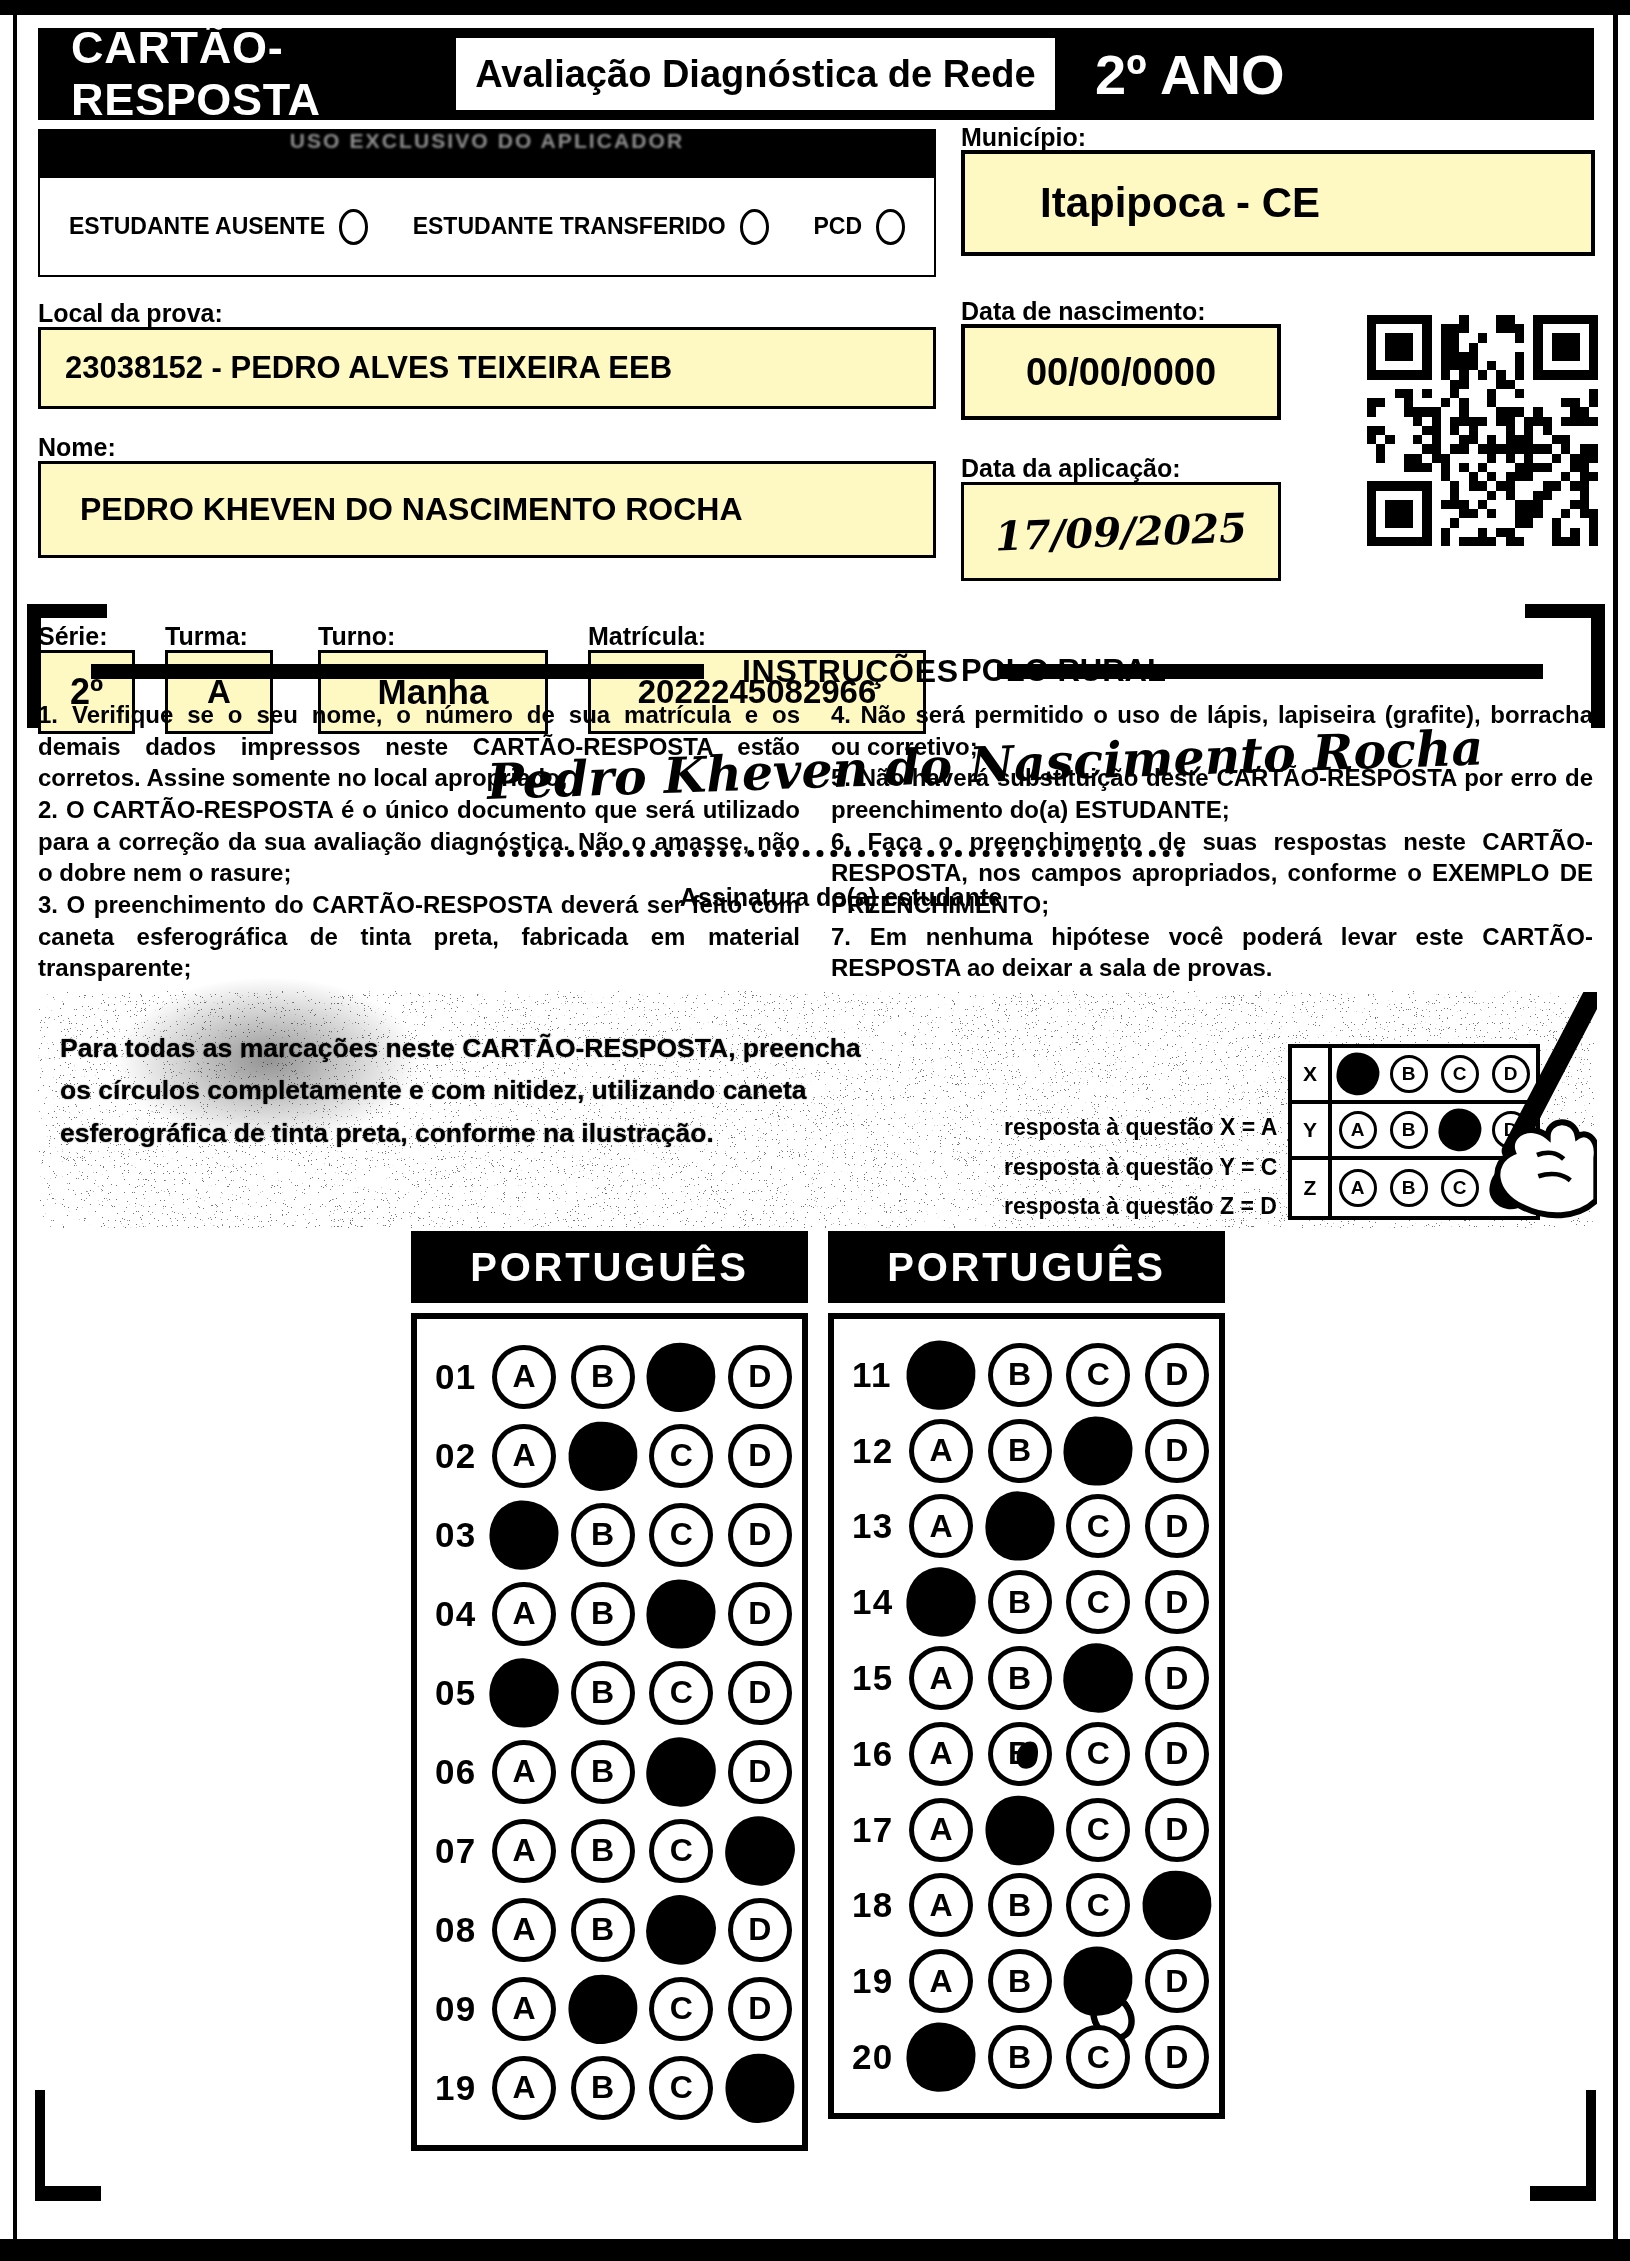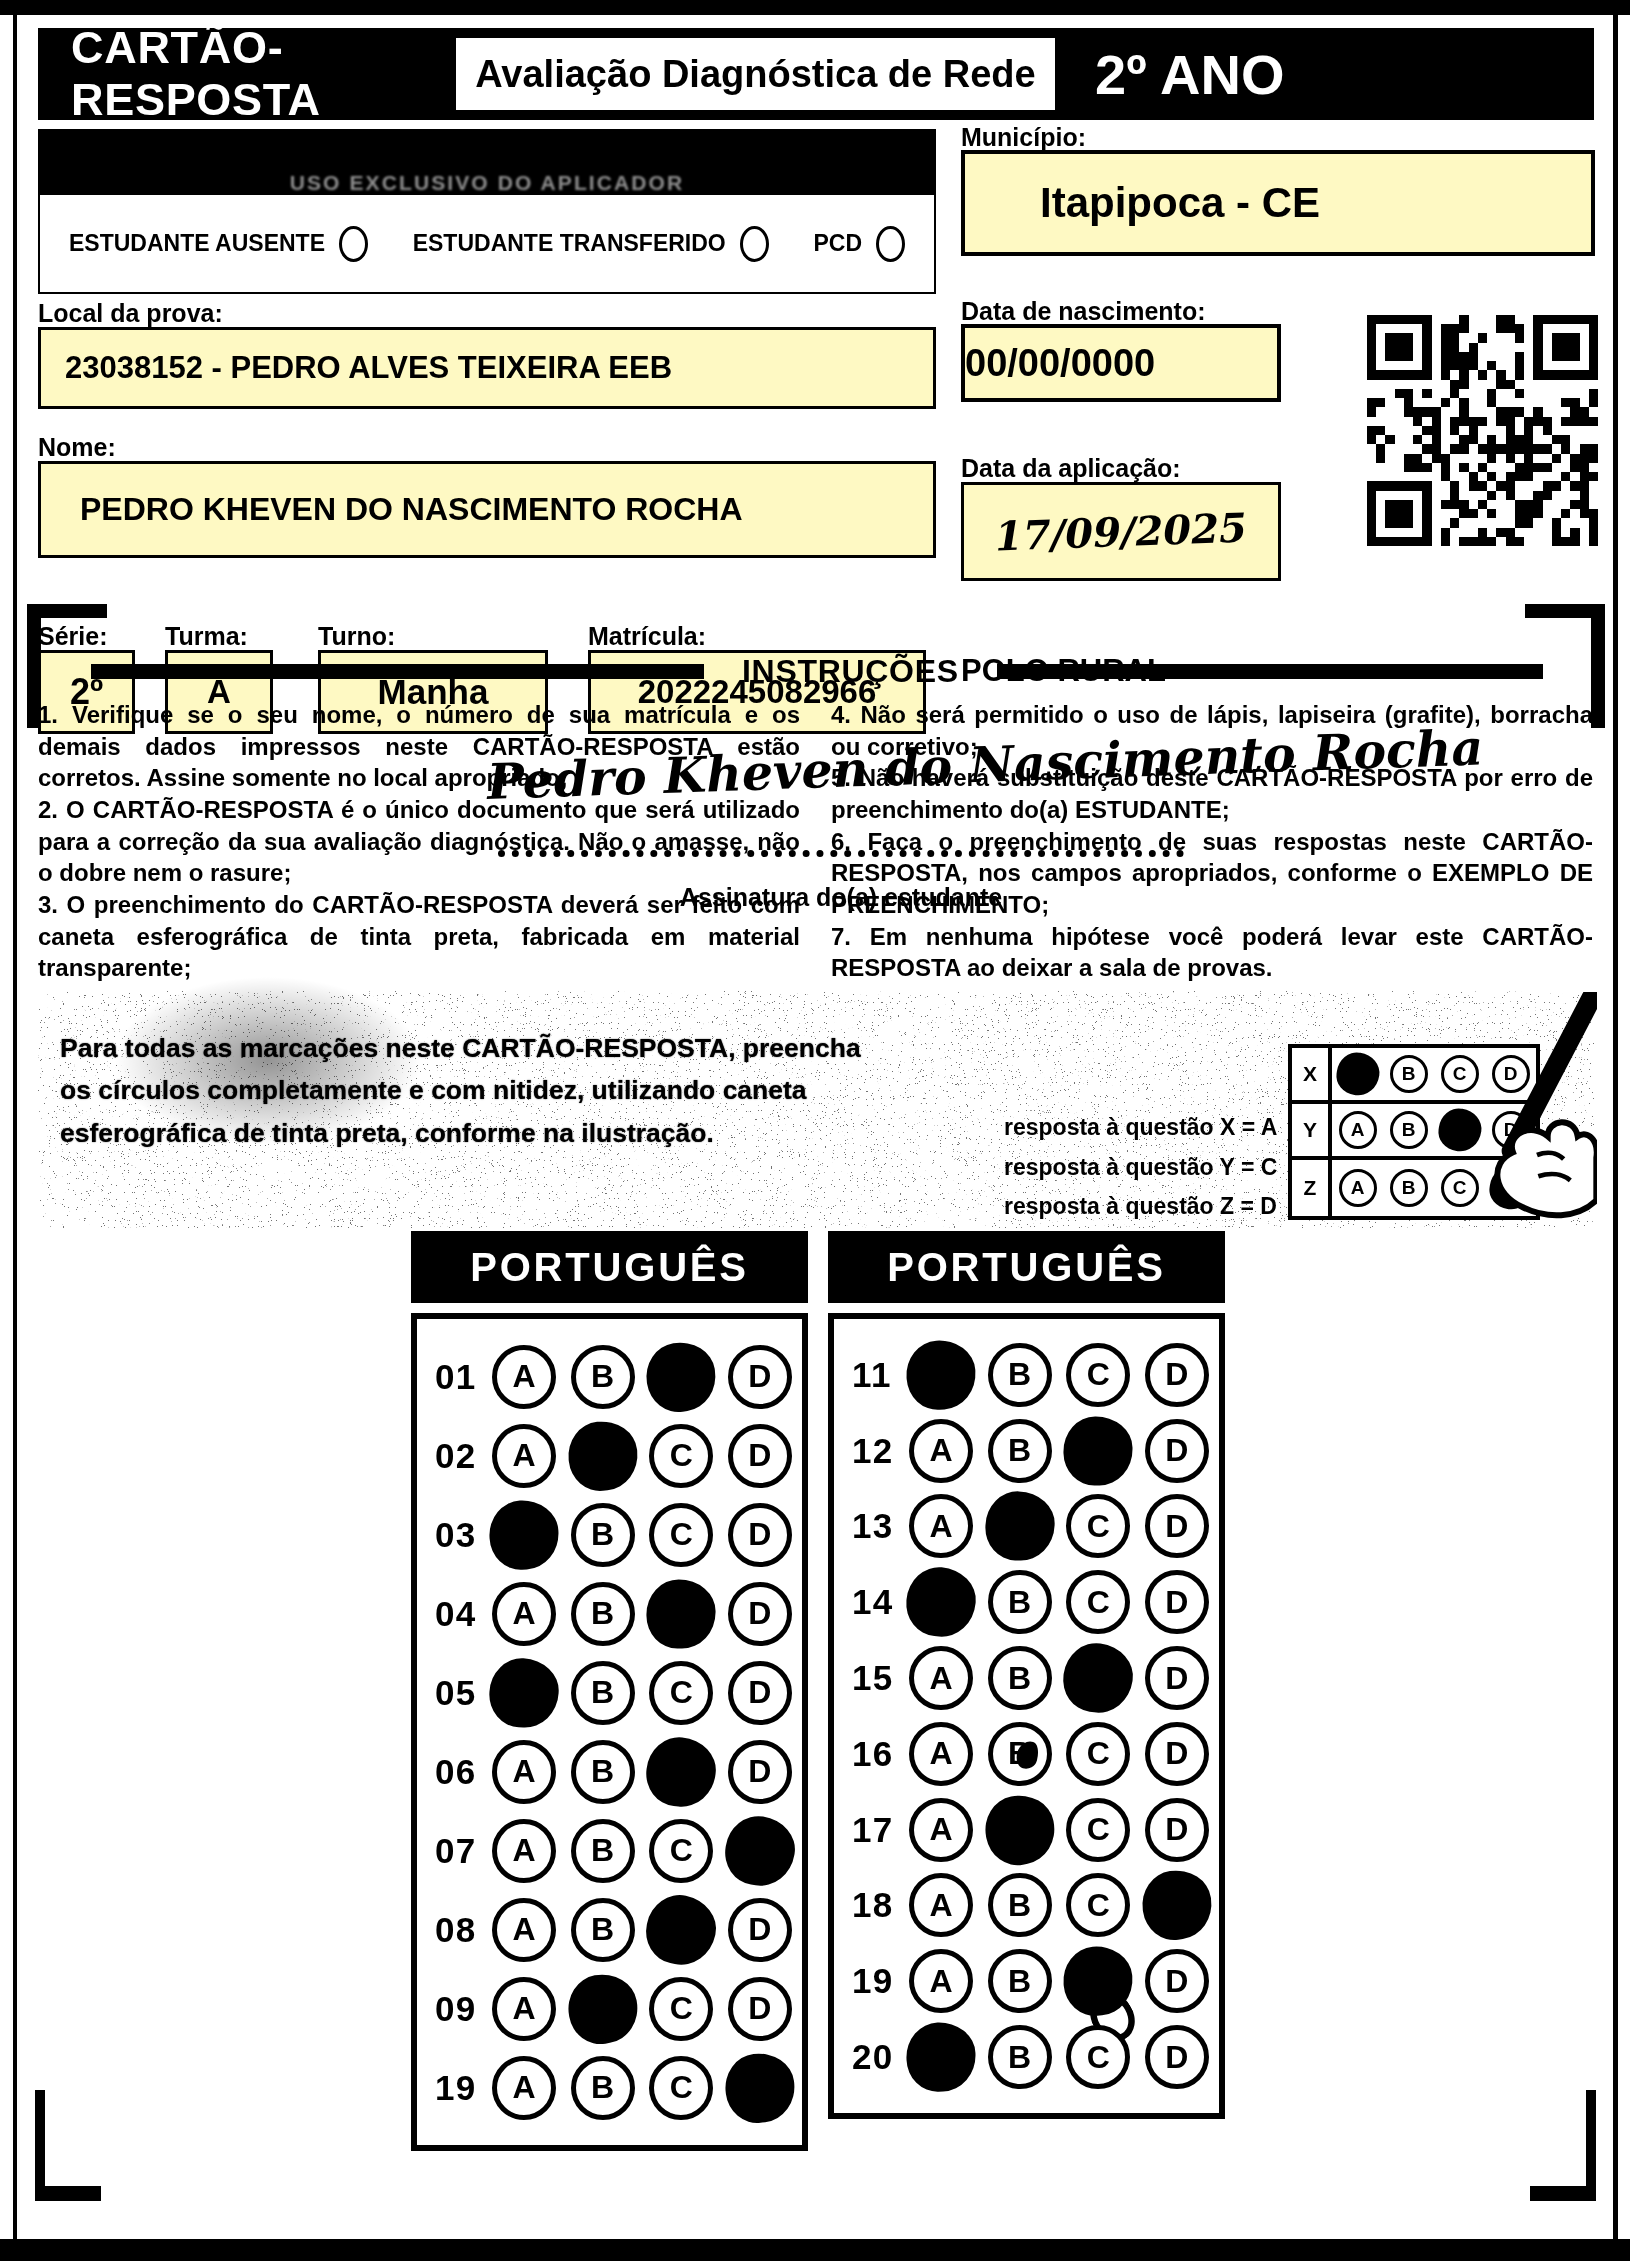--- a/index.html
+++ b/index.html
@@ -29,7 +29,7 @@
 
   
   .applicator { left:38px; top:129px; width:898px; height:160px; }
-  .applicator-bar { height:66px; background:#000; display:flex; align-items:flex-end; justify-content:center; }
+  .applicator-bar { height:49px; background:#000; display:flex; align-items:flex-start; justify-content:center; }
   .applicator-bar span { color:rgba(255,255,255,.55); font-size:21px; font-weight:700;
                          letter-spacing:2.1px; filter:blur(0.8px); }
   .applicator-row { height:99px; border:2.8px solid #000; border-top:none;

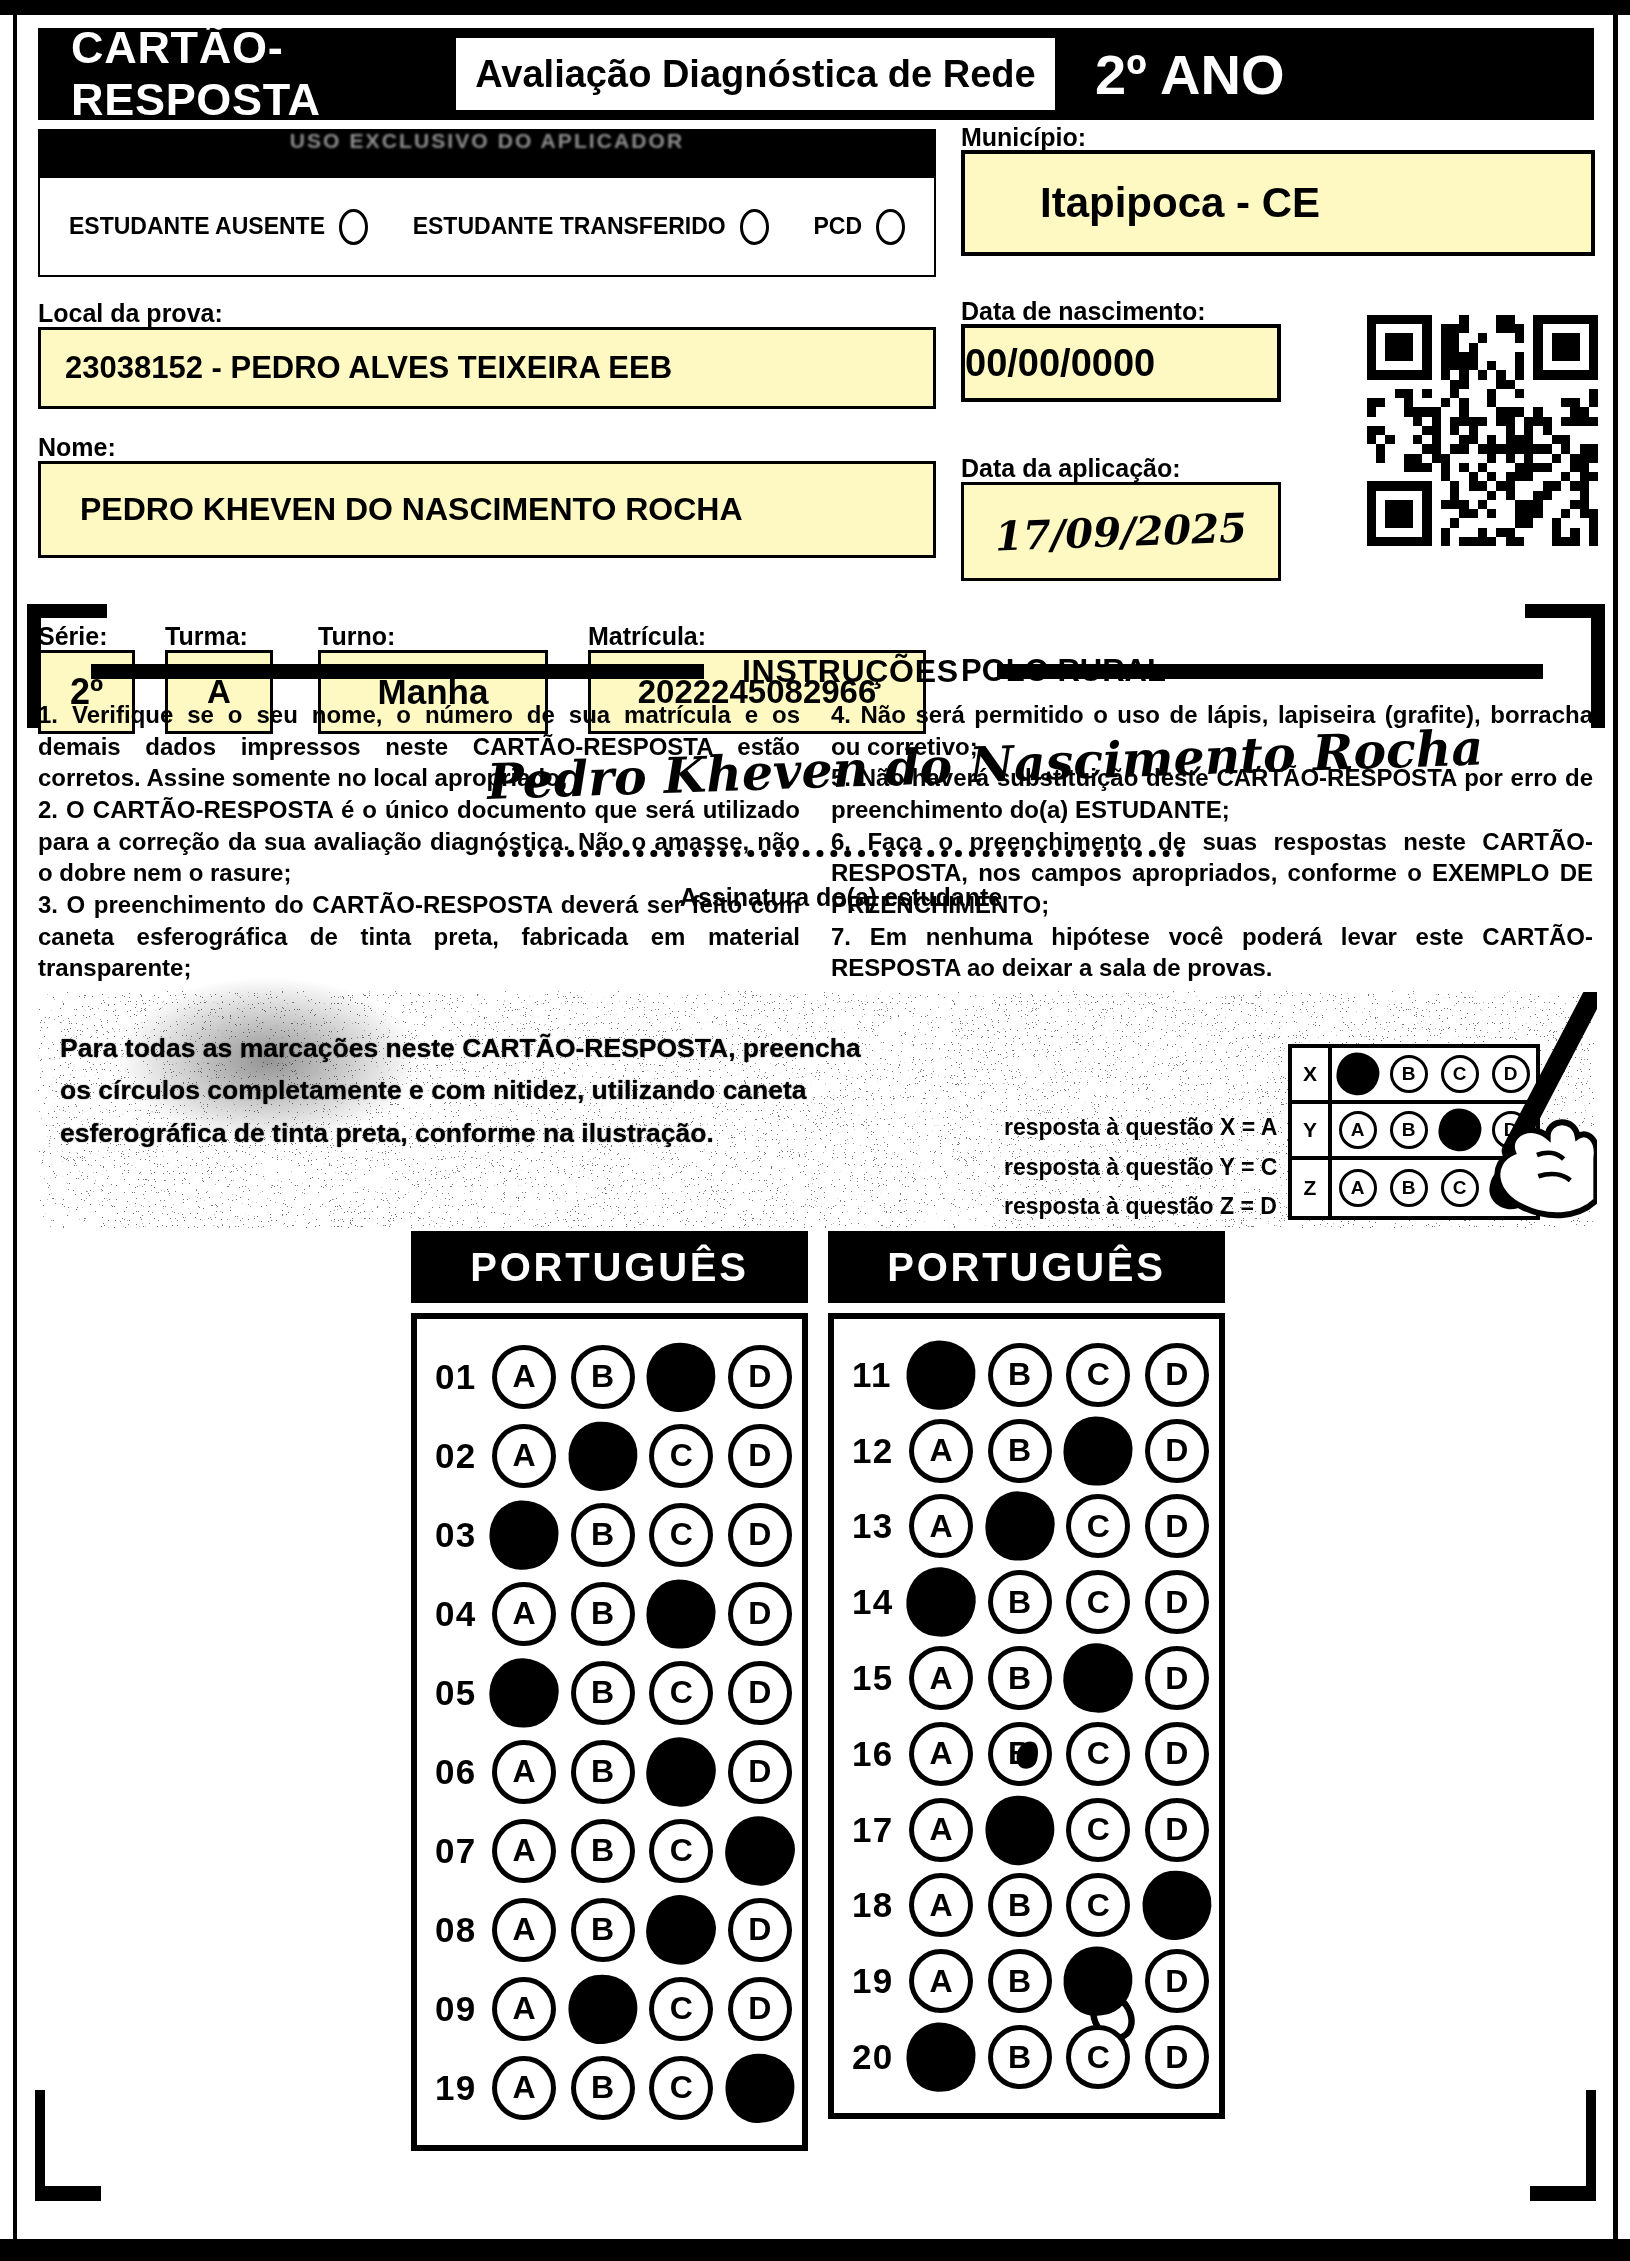--- a/index.html
+++ b/index.html
@@ -149,7 +149,7 @@
   </div>
 
   <div class="abs field-label" style="left:961px; top:297px;">Data de nascimento:</div>
-  <div class="abs field-box" style="left:961px; top:324px; width:320px; height:78px; font-size:38px; ">
+  <div class="abs field-box" style="left:961px; top:324px; width:320px; height:96px; font-size:38px; justify-content:center;">
     <span>00/00/0000</span>
   </div>
 

